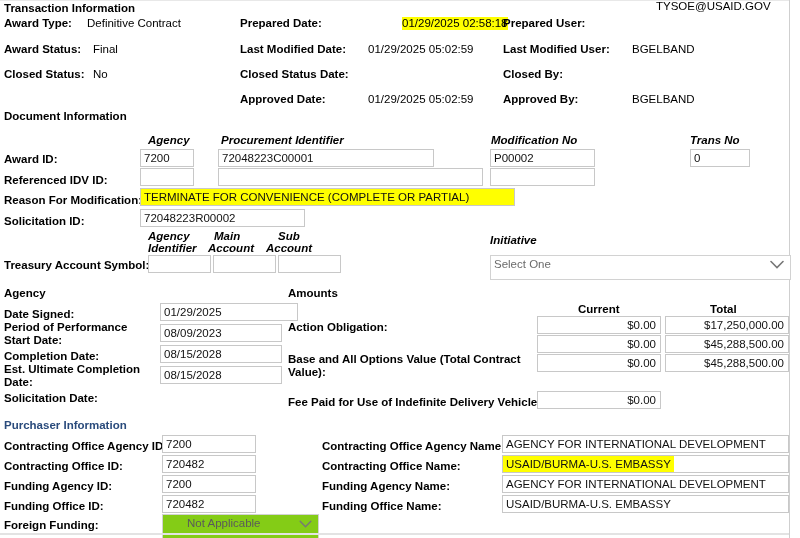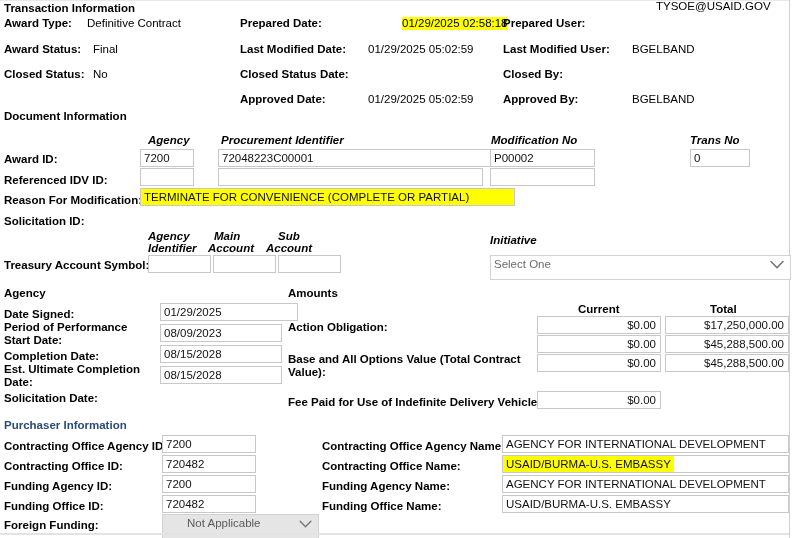--- a/index.html
+++ b/index.html
@@ -173,7 +173,7 @@
 
   <div class="lbl" style="left:4px;top:153px;">Award ID:</div>
   <div class="ibox" style="left:140px;top:149px;width:54px;">7200</div>
-  <div class="ibox" style="left:218px;top:149px;width:284px;">72048223C00001</div>
+  <div class="ibox" style="left:218px;top:149px;width:216px;">72048223C00001</div>
   <div class="ibox" style="left:490px;top:149px;width:105px;">P00002</div>
   <div class="ibox" style="left:690px;top:149px;width:60px;">0</div>
 

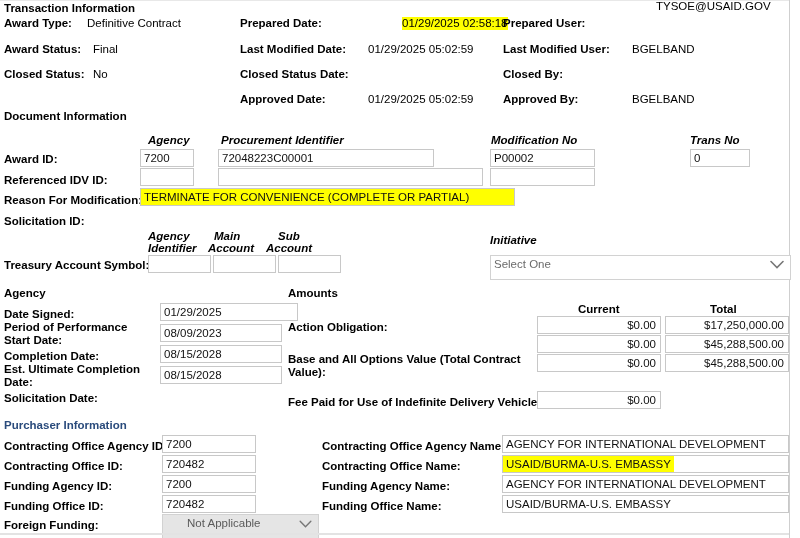--- a/index.html
+++ b/index.html
@@ -186,6 +186,7 @@
   <div class="ibox hlbox clip" style="left:140px;top:188px;width:375px;">TERMINATE FOR CONVENIENCE (COMPLETE OR PARTIAL)</div>
 
   <div class="lbl" style="left:4px;top:215px;">Solicitation ID:</div>
+  <div class="ibox" style="left:140px;top:209px;width:165px;">72048223R00002</div>
 
   <div class="colhead" style="left:148px;top:230px;">Agency</div>
   <div class="colhead" style="left:148px;top:242px;">Identifier</div>

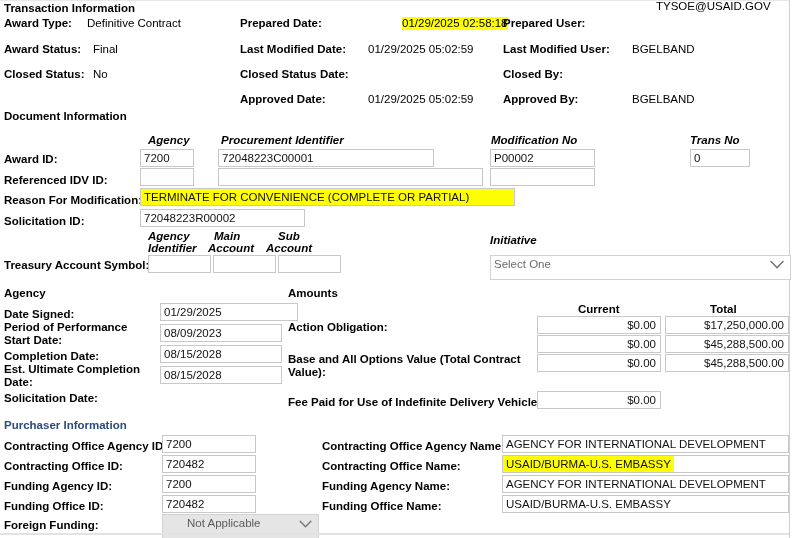--- a/index.html
+++ b/index.html
@@ -107,7 +107,7 @@
     display: flex; align-items: center;
     color: #777;
   }
-  .selbox.gray { background: #e5e5e5; color: #5a5a5a; padding-left: 24px; }
+  .selbox.gray { background: #84cc16; color: #5a5a5a; padding-left: 24px; }
 
   .hrule {
     position: absolute;

